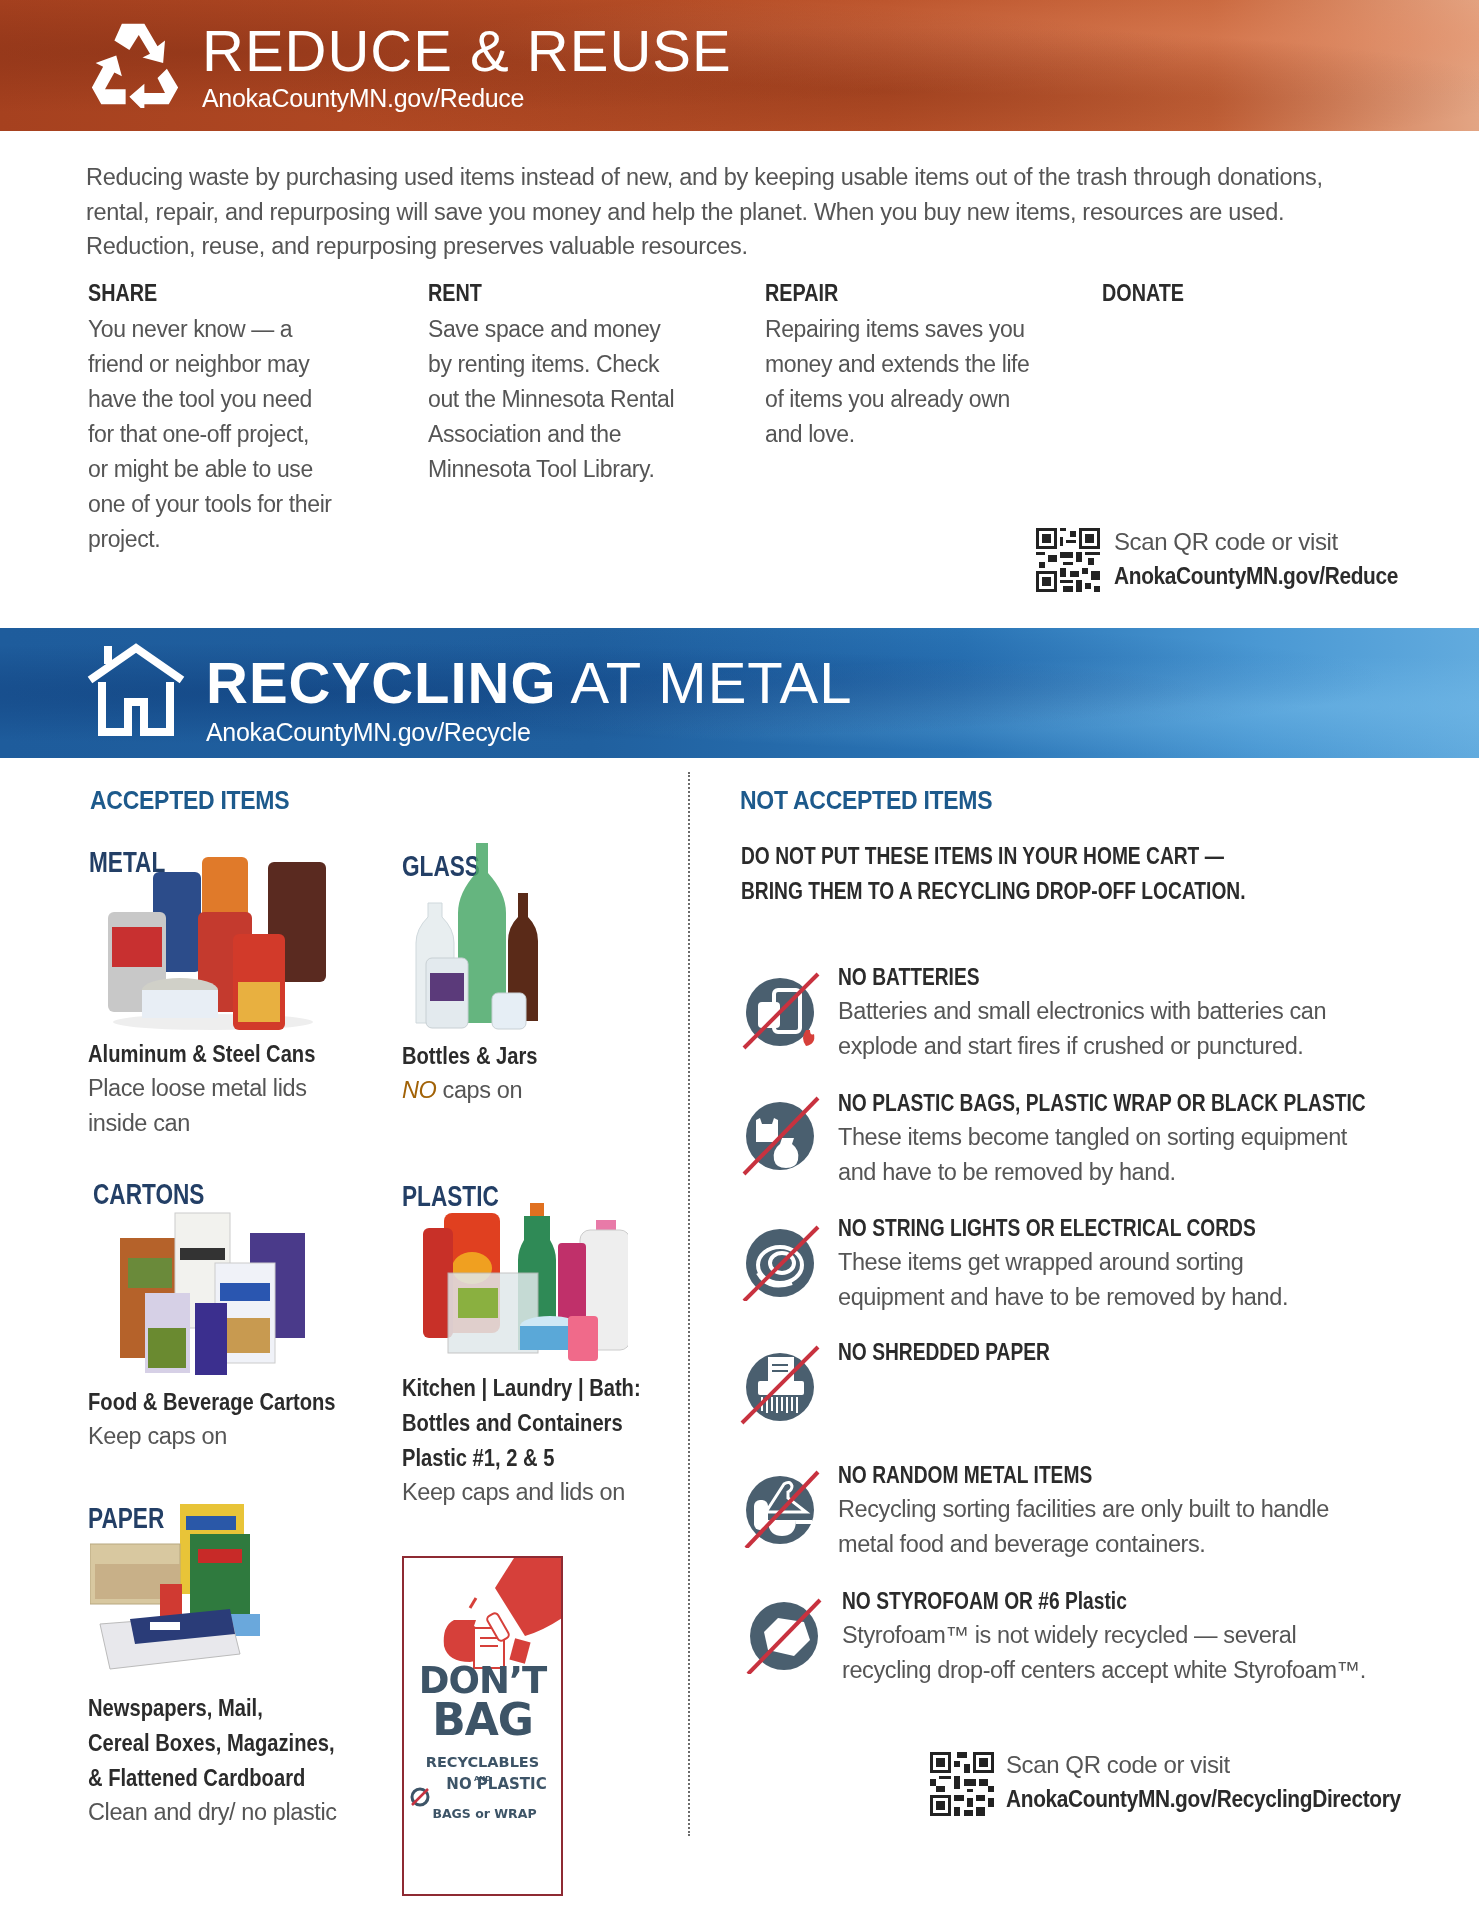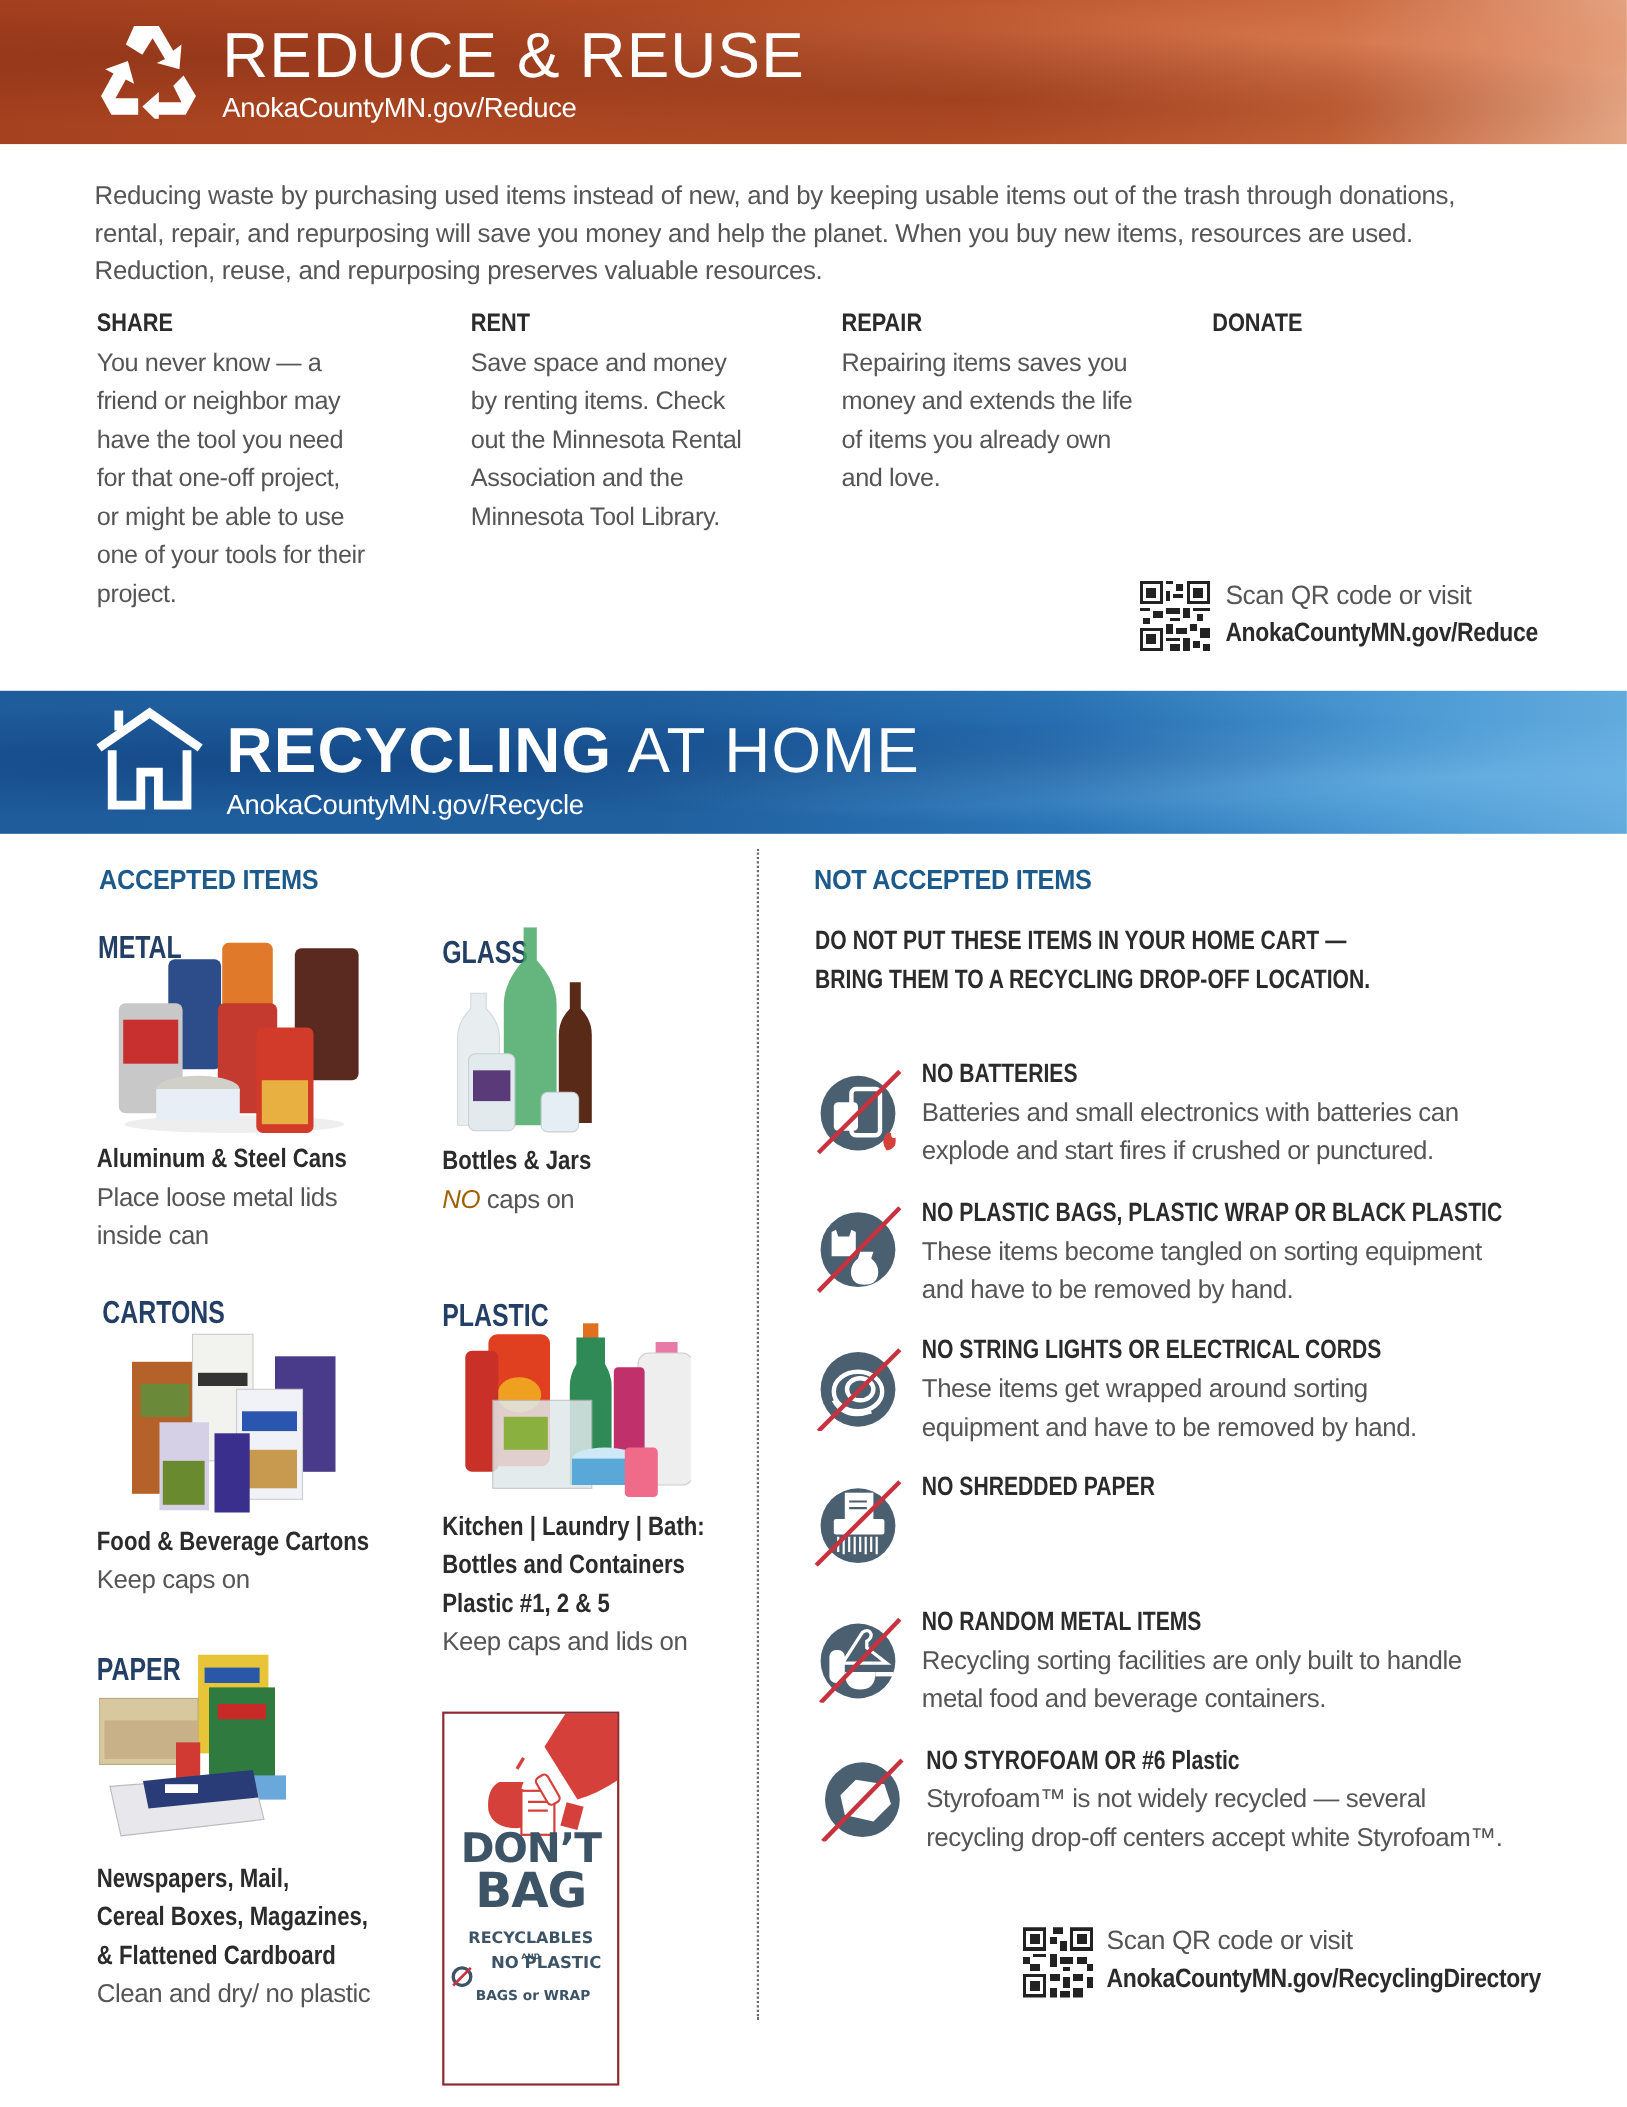--- a/index.html
+++ b/index.html
@@ -165,7 +165,7 @@
     <rect x="18" y="4" width="8" height="18" fill="#fff"></rect>
   </svg>
   <div class="band-title" style="left:206px;top:26px;">
-    <b>RECYCLING</b><span> AT HOME</span>
+    <b>RECYCLING</b><span> AT METAL</span>
   </div>
   <div class="band-url" style="left:206px;top:92px;">AnokaCountyMN.gov/Recycle</div>
 </div>

